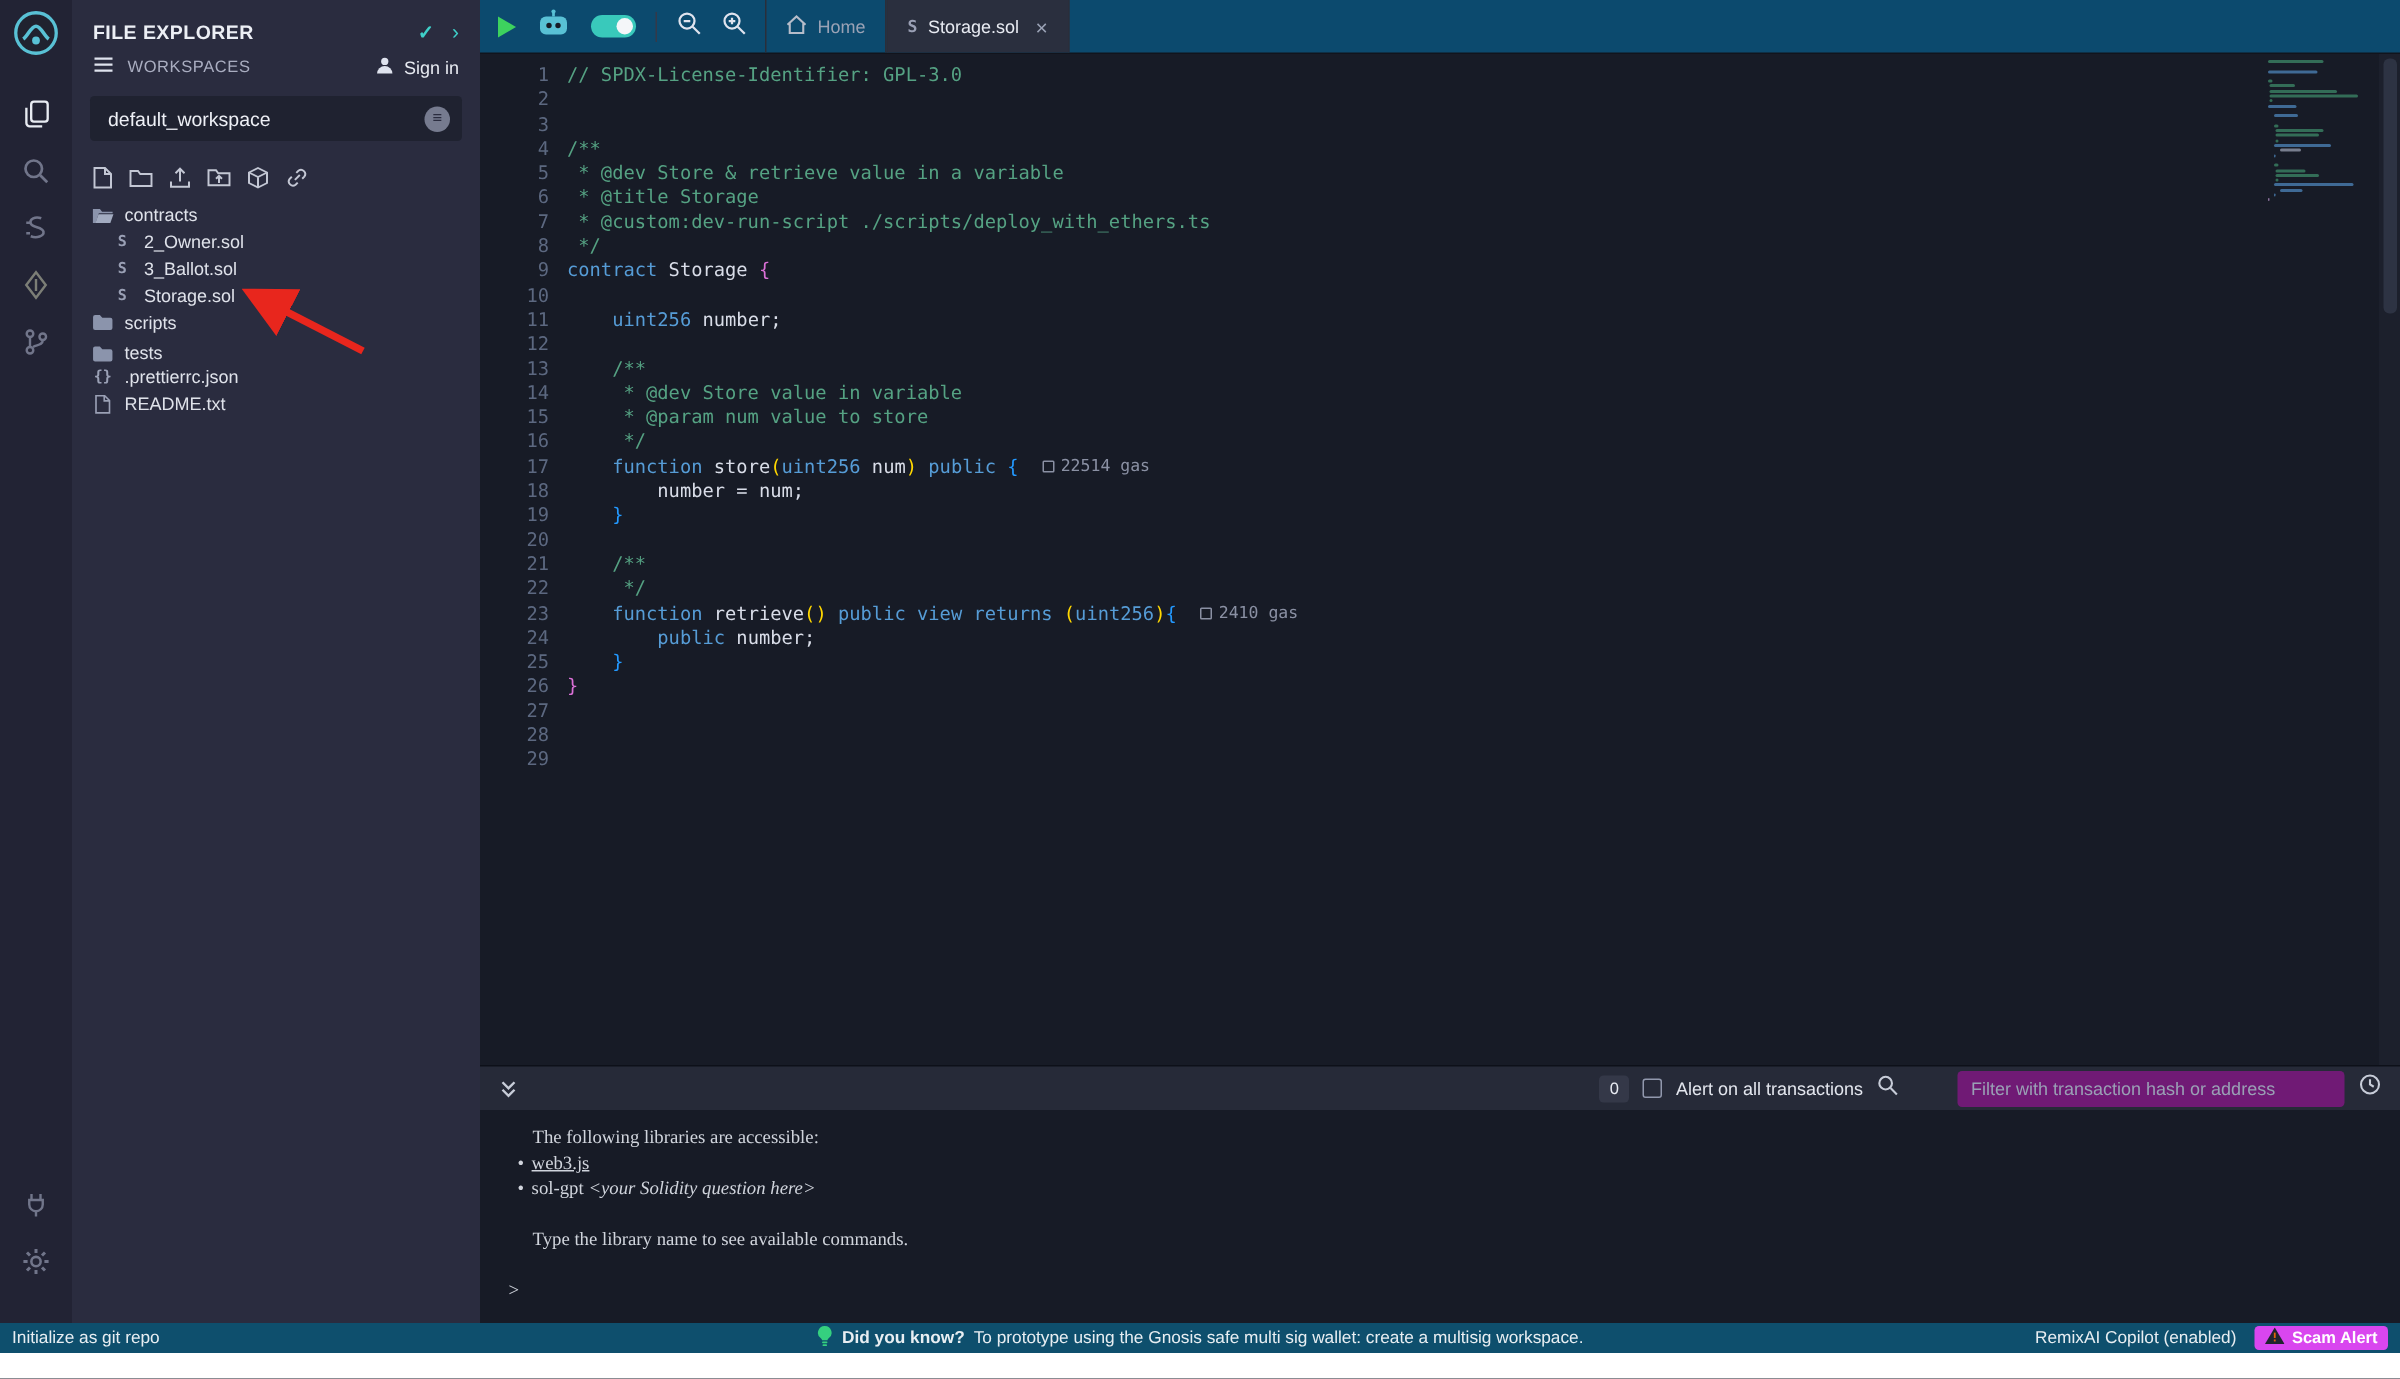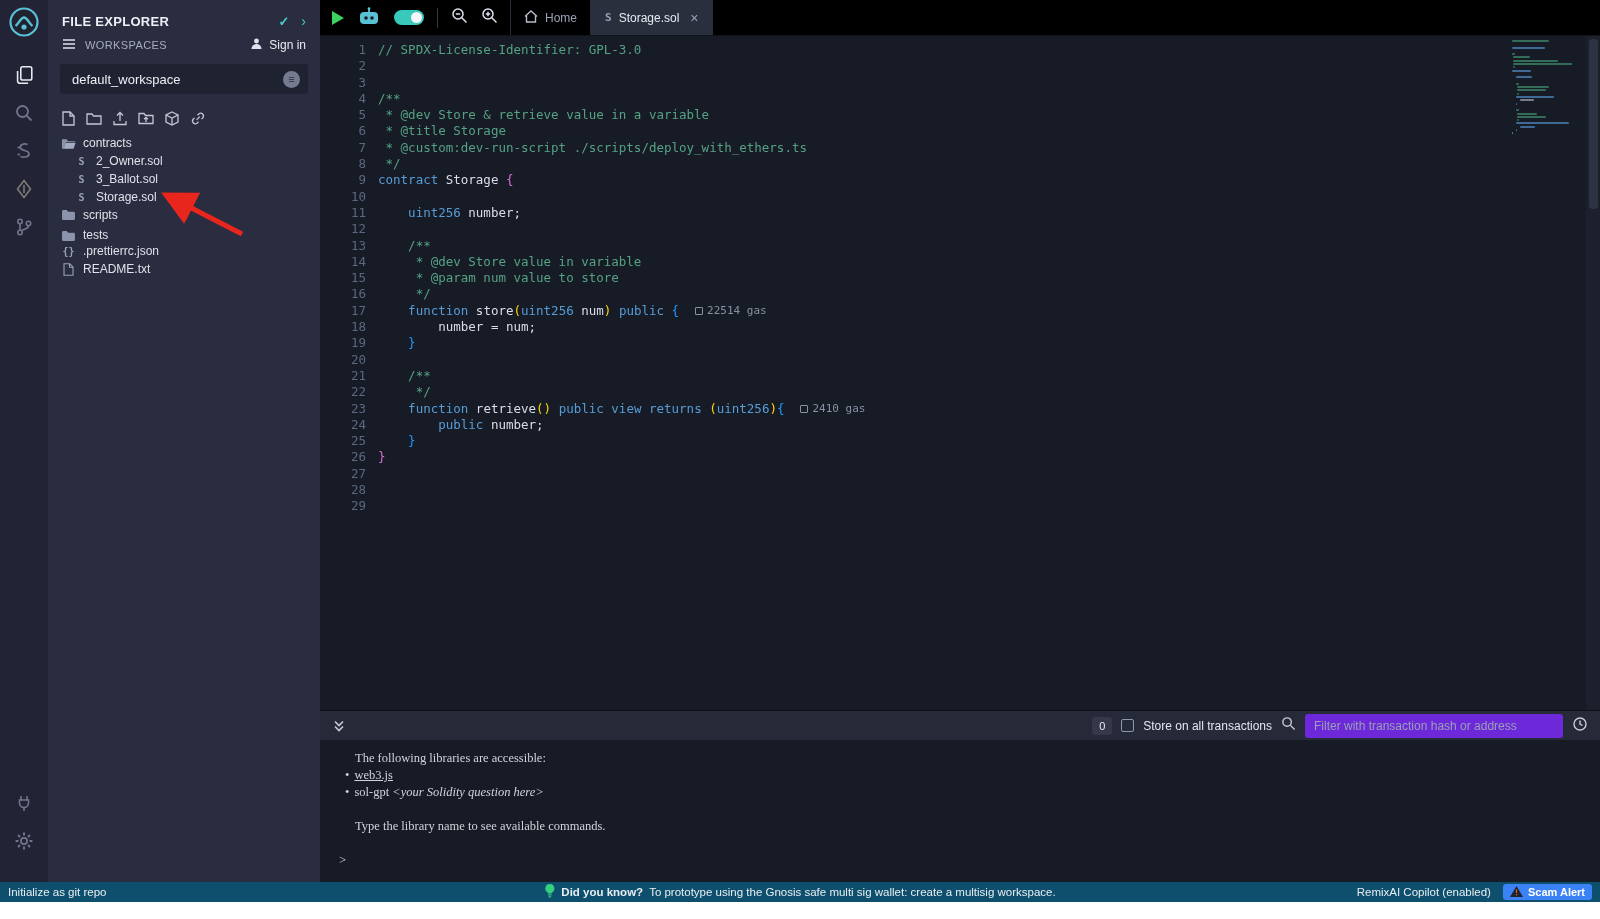--- a/index.html
+++ b/index.html
@@ -37,7 +37,7 @@
 
   
   .main { grid-column:3; grid-row:1; display:flex; flex-direction:column; min-width:0; }
-  .tabbar { height:36px; background:#000000; border-bottom:1px solid #11141c; display:flex; align-items:stretch; }
+  .tabbar { height:36px; background:#0c4a6e; border-bottom:1px solid #11141c; display:flex; align-items:stretch; }
   .tb-left { display:flex; align-items:center; gap:13px; padding:0 12px; }
   .play { width:0; height:0; border-left:12px solid #3dd25e; border-top:7px solid transparent; border-bottom:7px solid transparent; cursor:pointer; }
   .toggle { width:30px; height:15px; border-radius:8px; background:#39c9bb; position:relative; cursor:pointer; display:inline-block; }

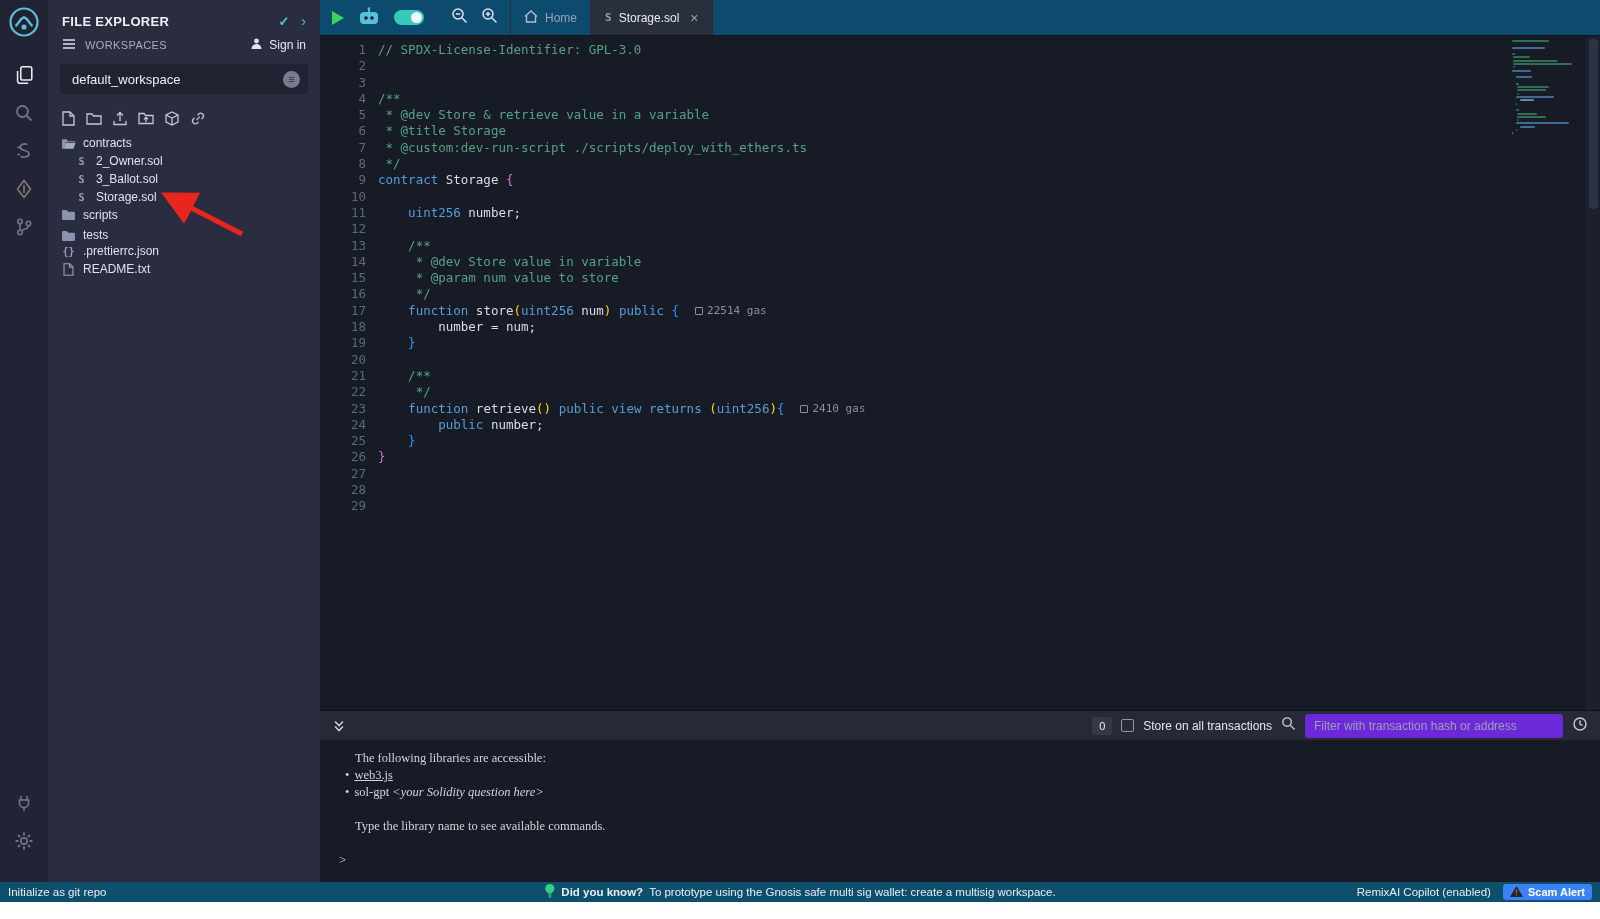--- a/index.html
+++ b/index.html
@@ -431,7 +431,7 @@
       <span class="th-spacer"></span>
       <span class="tx-badge">0</span>
       <input type="checkbox" class="listen-cb" style="">
-      <span class="listen-label">Store on all transactions</span>
+      <span class="listen-label">Alert on all transactions</span>
       <span><svg width="15" height="15" viewBox="0 0 16 16" fill="none" stroke="#c7ccd8" stroke-width="1.5">
             <circle cx="6.5" cy="6.5" r="4.5"></circle>
             <line x1="10" y1="10" x2="14.5" y2="14.5"></line>

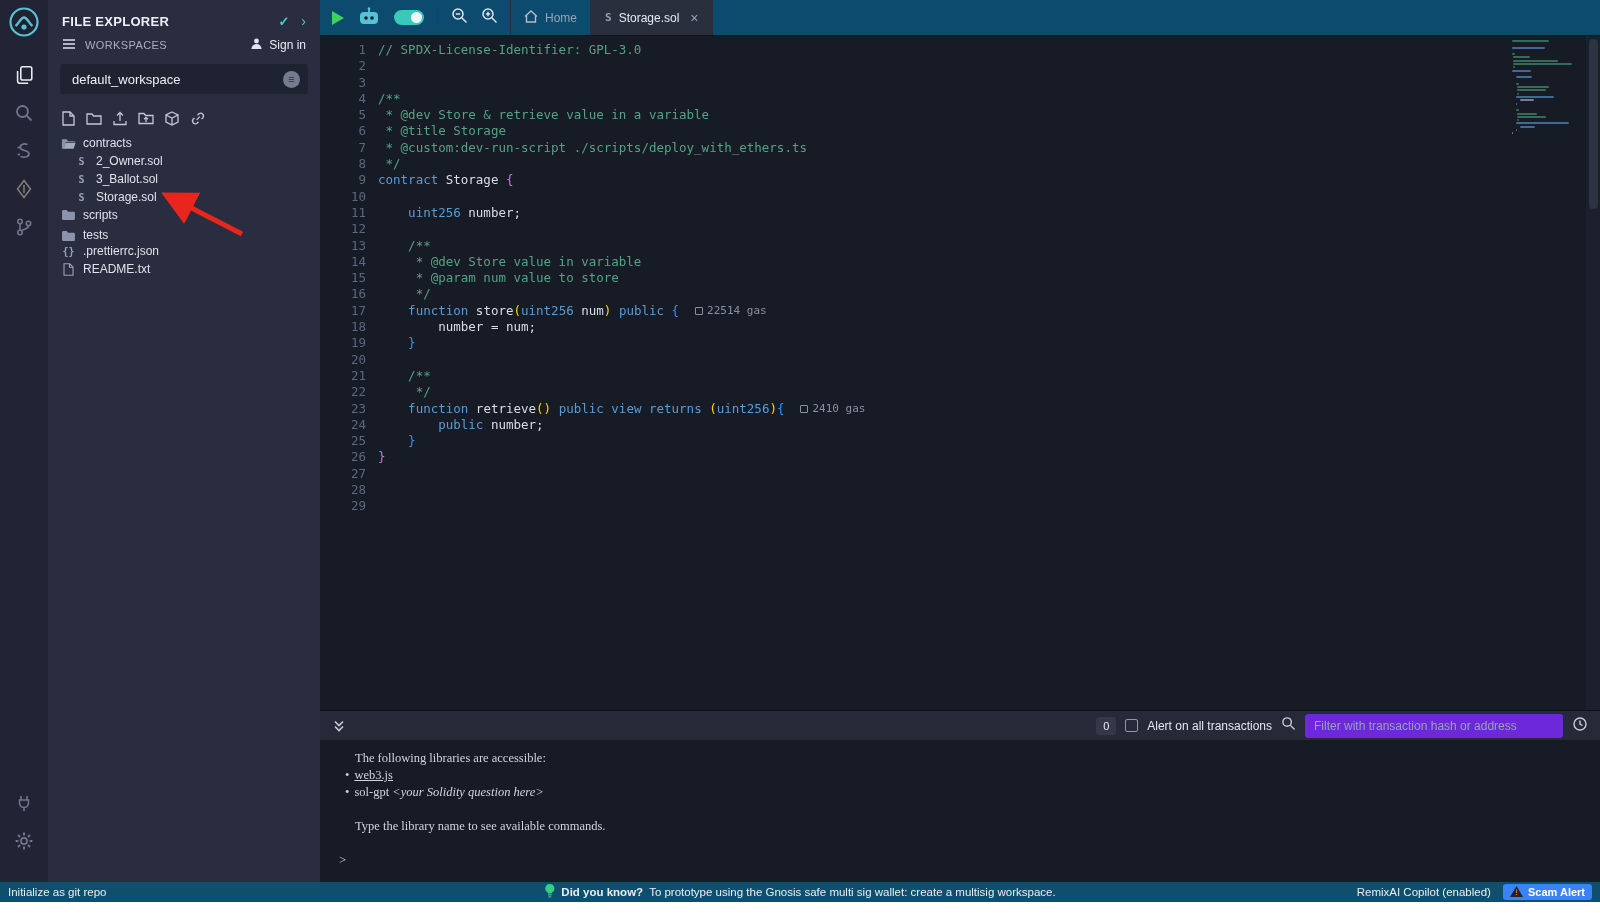--- a/index.html
+++ b/index.html
@@ -70,7 +70,7 @@
   .tx-badge { min-width:20px; height:18px; background:#343848; border-radius:3px; color:#e8ebf2; font-size:11px; display:flex; align-items:center; justify-content:center; padding:0 5px; }
   .listen-cb { appearance:none; width:13px; height:13px; border:1px solid #9198ad; border-radius:2px; background:transparent; margin:0; cursor:pointer; }
   .listen-label { color:#e3e6ee; font-size:12px; }
-  .filter-input { width:258px; height:24px; background:#6d28d9; border:none; border-radius:3px; color:#e8ebf2; font-size:12px; padding:0 9px; outline:none; }
+  .filter-input { width:258px; height:24px; background:#701a75; border:none; border-radius:3px; color:#e8ebf2; font-size:12px; padding:0 9px; outline:none;margin-left:30px; }
   .filter-input::placeholder { color:#9aa0b5; }
   .term-body { height:142px; overflow:hidden; padding:10px 0 0 25px; font:12.5px/17px "DejaVu Sans Mono", monospace; color:#d0d4dc; }
   .term-line { min-height:17px; white-space:pre-wrap; padding-left:10px;font-family:Liberation Serif, serif; }

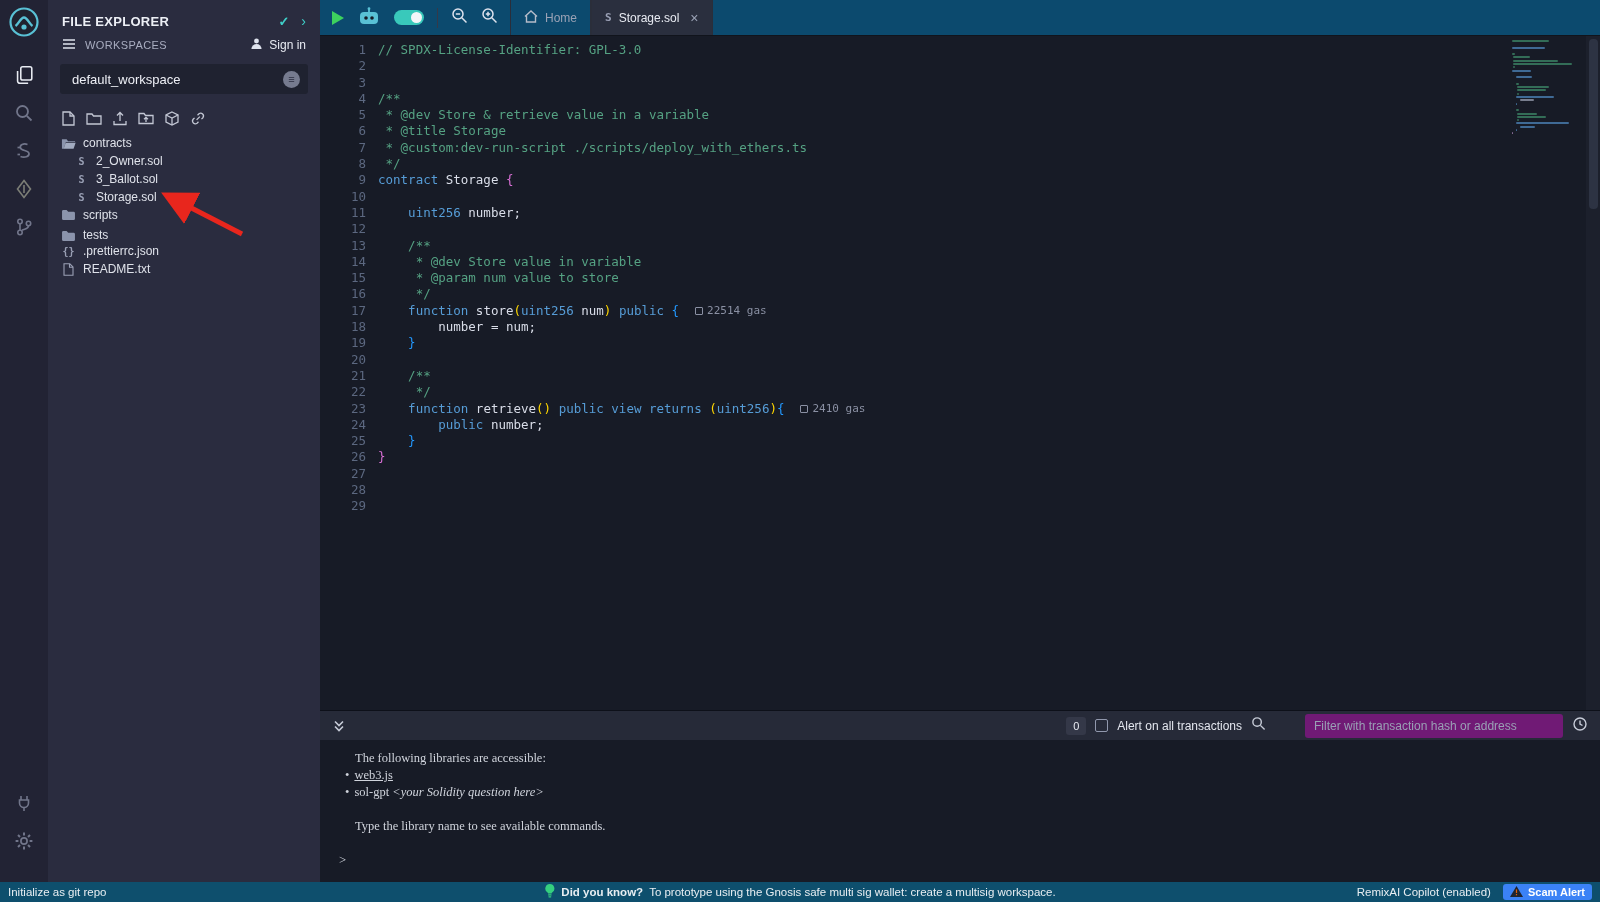--- a/index.html
+++ b/index.html
@@ -85,7 +85,7 @@
   .sb-left { cursor:pointer; }
   .sb-center { position:absolute; left:50%; transform:translateX(-50%); display:flex; align-items:center; gap:6px; white-space:nowrap; }
   .sb-right { margin-left:auto; display:flex; align-items:center; gap:12px; }
-  .scam { background:#3b82f6; border-radius:3px; height:16px; display:flex; align-items:center; gap:5px; padding:0 7px; font-weight:bold; font-size:11px; cursor:pointer; color:#ffffff; }
+  .scam { background:#d946ef; border-radius:3px; height:16px; display:flex; align-items:center; gap:5px; padding:0 7px; font-weight:bold; font-size:11px; cursor:pointer; color:#ffffff; }
 </style>
 </head>
 <body>

